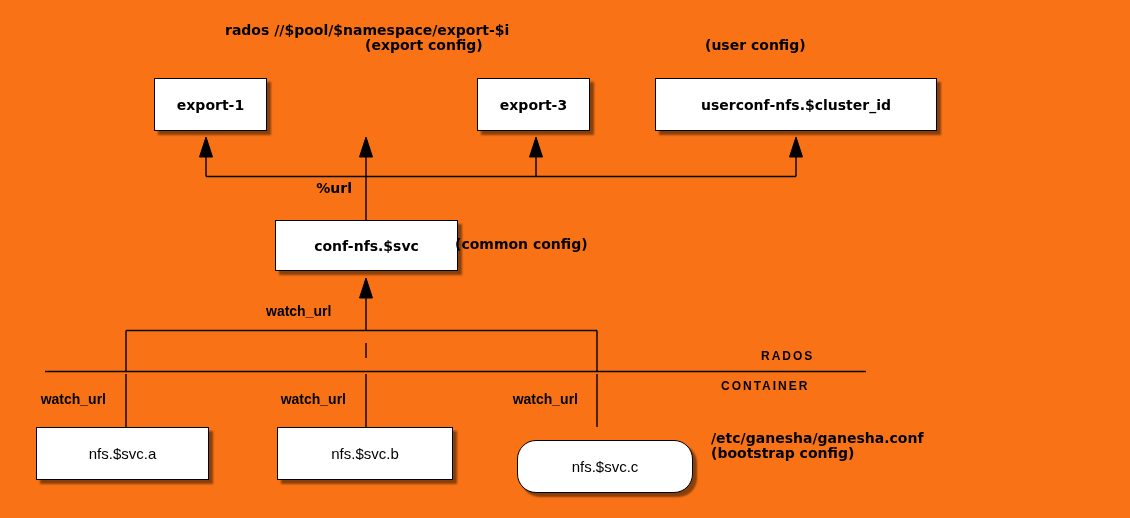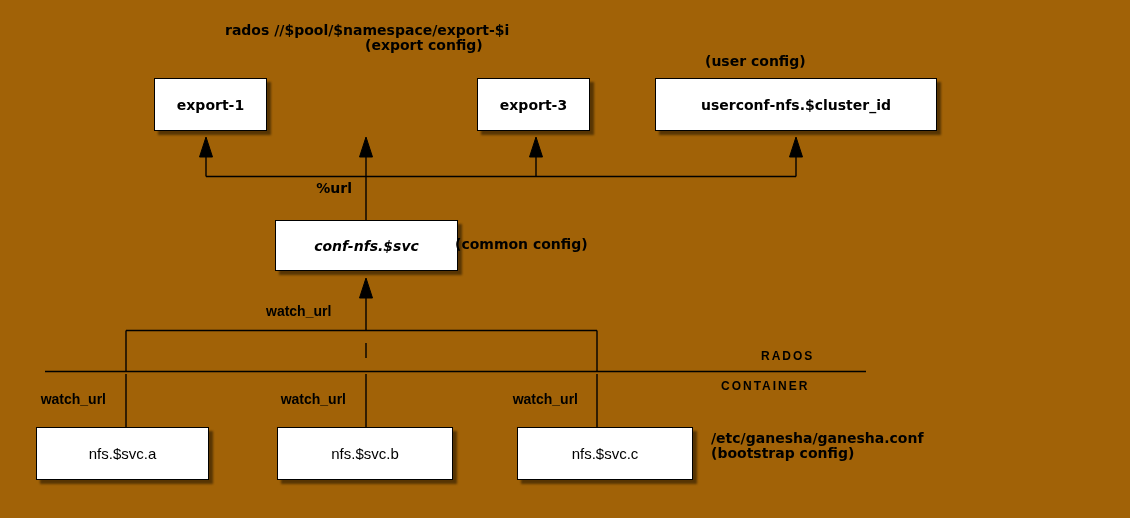--- a/index.html
+++ b/index.html
@@ -6,7 +6,7 @@
   #stage {
     position: relative;
     width: 1130px; height: 518px;
-    background: #a16207;
+    background: #f97316;
     overflow: hidden;
     font-family: "DejaVu Sans", sans-serif;
     color: #000;

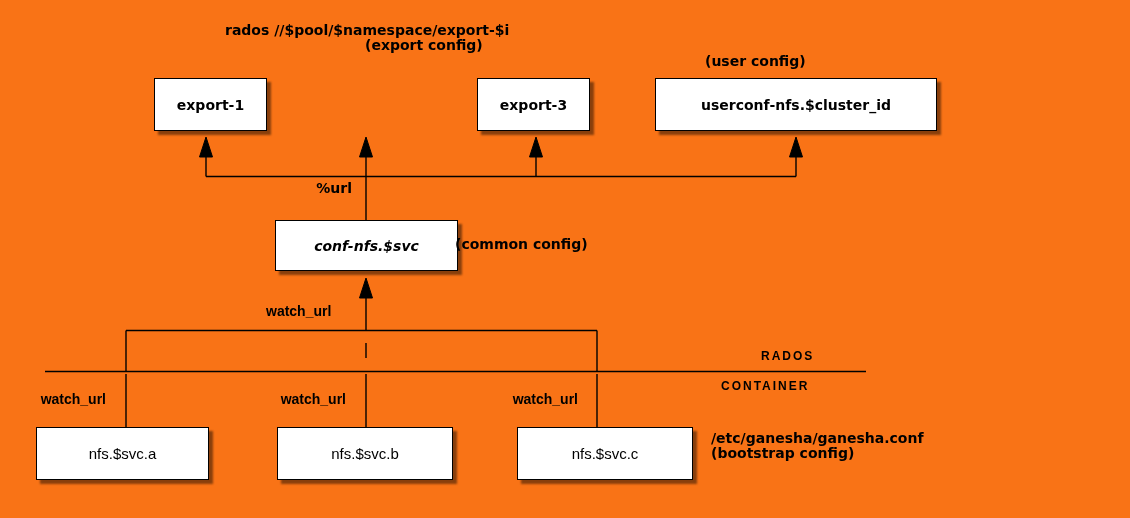--- a/index.html
+++ b/index.html
@@ -106,7 +106,7 @@
   <div class="abs pathlbl" style="left:225px; top:23px;">rados //$pool/$namespace/export-$i</div>
   <div class="abs pathlbl" style="left:365px; top:38px;">(export config)</div>
 
-  <div class="abs pathlbl" style="left:705px; top:38px;margin-top:16px;">(user config)</div>
+  <div class="abs pathlbl" style="left:705px; top:38px;">(user config)</div>
 
   <div class="node main" style="left:154px; top:78px; width:111px; height:51px;">export-1</div>
   <div class="node main" style="left:477px; top:78px; width:111px; height:51px;">export-3</div>

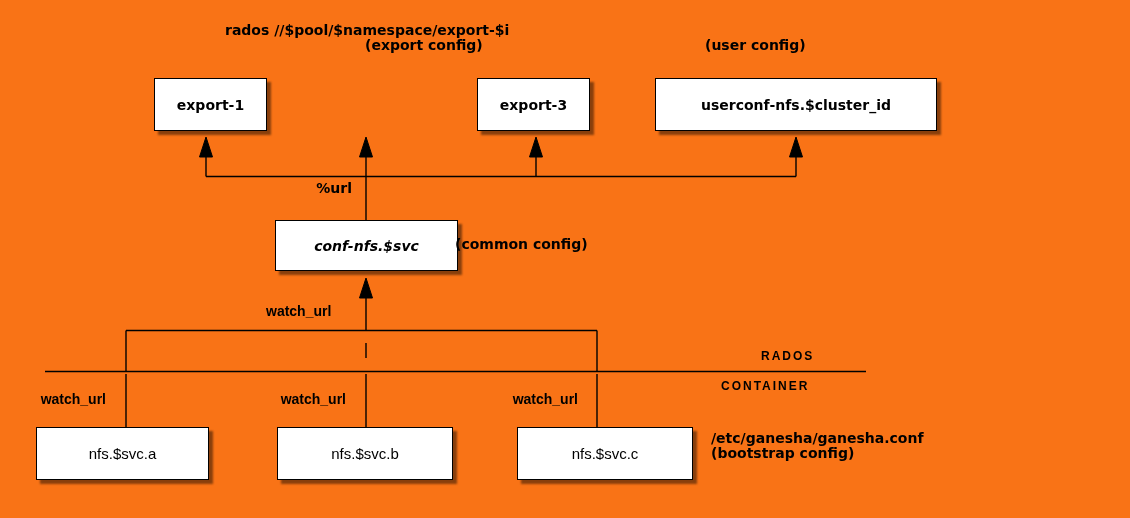--- a/index.html
+++ b/index.html
@@ -114,7 +114,7 @@
 
   <div class="urllbl" style="left:300px; top:180px; width:52px;">%url</div>
 
-  <div class="node main" style="left:275px; top:220px; width:181px; height:49px;font-style:italic;">conf-nfs.$svc</div>
+  <div class="node main" style="left:275px; top:220px; width:181px; height:49px;">conf-nfs.$svc</div>
 
   <div class="abs pathlbl" style="left:455px; top:237px;">(common config)</div>
 

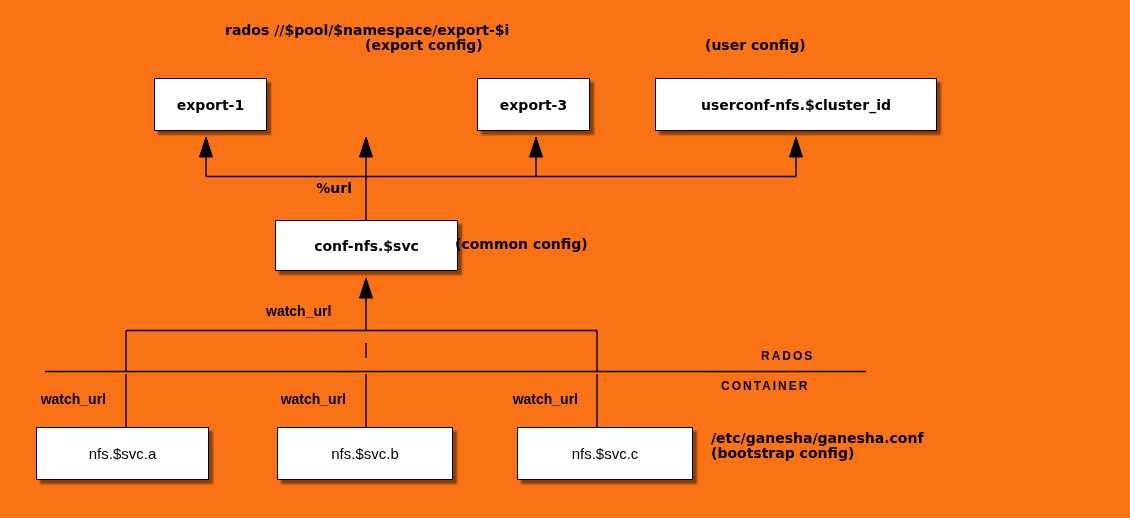--- a/index.html
+++ b/index.html
@@ -129,7 +129,7 @@
 
   <div class="node cond" style="left:36px; top:427px; width:171px; height:51px;">nfs.$svc.a</div>
   <div class="node cond" style="left:277px; top:427px; width:174px; height:51px;">nfs.$svc.b</div>
-  <div class="node cond" style="left:517px; top:427px; width:174px; height:51px;">nfs.$svc.c</div>
+  <div class="node cond" style="left:517px; top:440px; width:174px; height:51px;border-radius:19px;">nfs.$svc.c</div>
 
   <div class="abs pathlbl" style="left:711px; top:431px;">/etc/ganesha/ganesha.conf</div>
   <div class="abs pathlbl" style="left:711px; top:446px;">(bootstrap config)</div>

